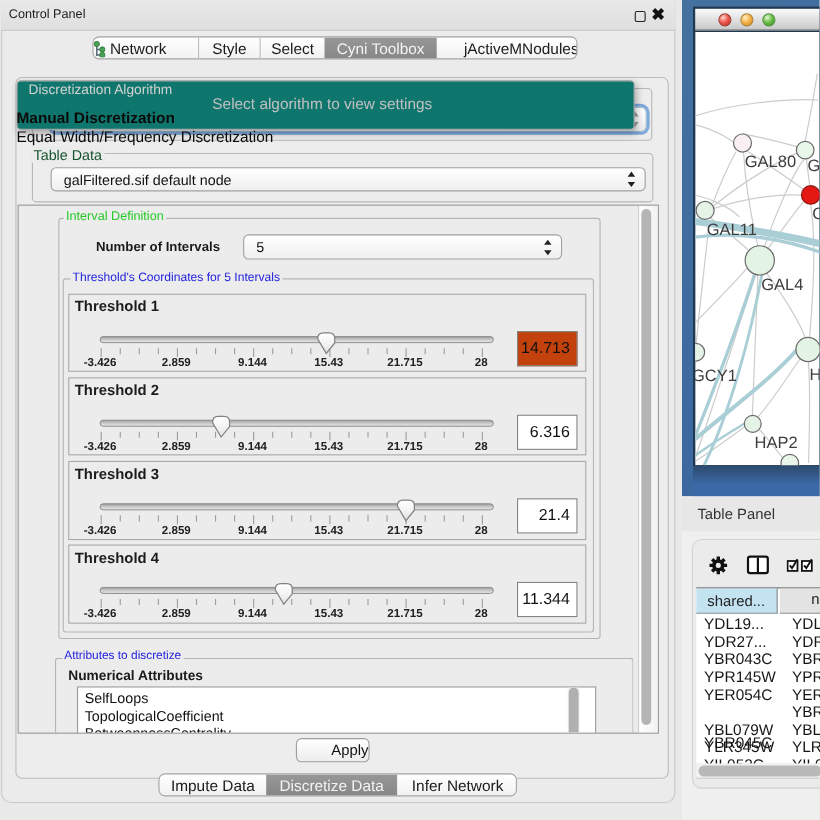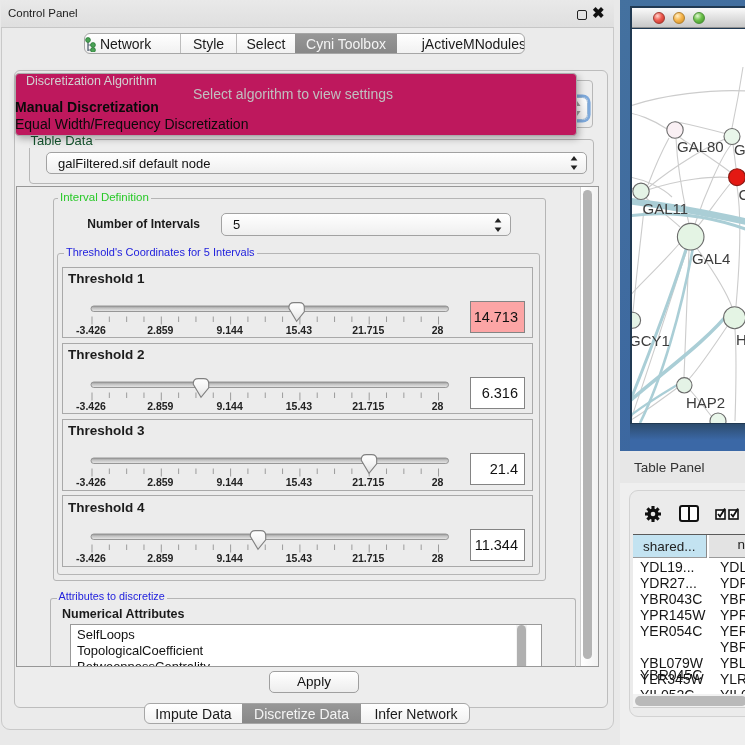--- a/index.html
+++ b/index.html
@@ -285,7 +285,7 @@
   </div>
 </div>
 
-<div class="abs" style="left:15px;top:72.5px;width:562px;height:63px;background:#be185d;border:1px solid #ababab;border-radius:4px;box-shadow:2px 3px 7px rgba(0,0,0,0.28)">
+<div class="abs" style="left:15px;top:72.5px;width:562px;height:45px;background:#0f766e;border:1px solid #ababab;border-radius:4px;box-shadow:2px 3px 7px rgba(0,0,0,0.28)">
   <div class="abs" style="left:10px;top:0.5px;font-size:12.5px;color:#d2d2d2">Discretization Algorithm</div>
   <div class="abs" style="left:177px;top:12.5px;font-size:14px;color:#c0c0c0">Select algorithm to view settings</div>
   <div class="abs" style="left:-1px;top:25px;font-size:14px;font-weight:bold;color:#0a0a0a">Manual Discretization</div>

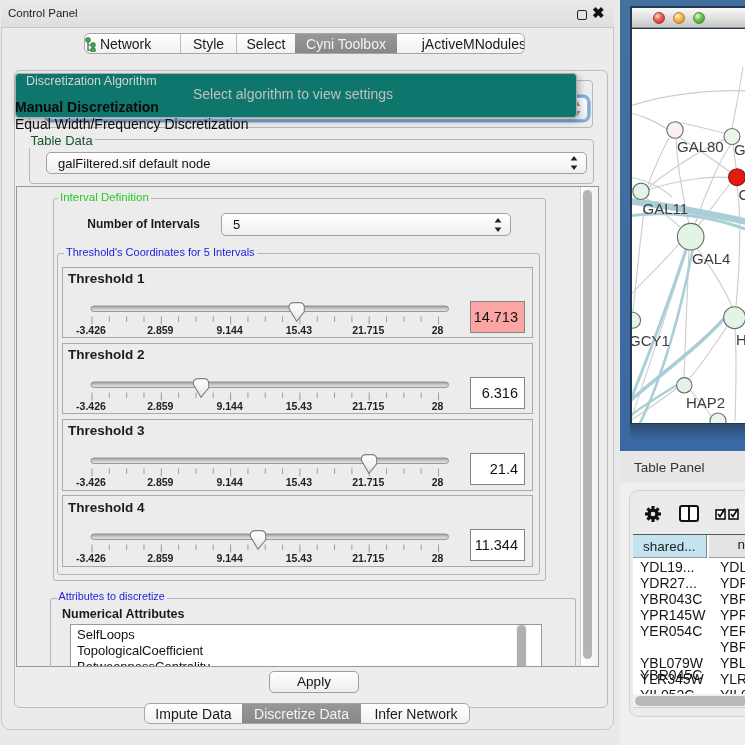--- a/index.html
+++ b/index.html
@@ -119,7 +119,7 @@
       <span style="position:absolute;left:235.9px;top:56px;transform:translateX(-50%);font-size:10.5px;font-weight:bold;color:#222;white-space:nowrap">15.43</span>
       <span style="position:absolute;left:305.2px;top:56px;transform:translateX(-50%);font-size:10.5px;font-weight:bold;color:#222;white-space:nowrap">21.715</span>
       <span style="position:absolute;left:374.5px;top:56px;transform:translateX(-50%);font-size:10.5px;font-weight:bold;color:#222;white-space:nowrap">28</span>
-  <div style="position:absolute;left:407px;top:33px;width:55px;height:32px;background:#fca5a5;border:1px solid #848484;box-sizing:border-box;font-size:14.5px;color:#111;text-align:right;line-height:30px;padding-right:6px">14.713</div>
+  <div style="position:absolute;left:407px;top:33px;width:55px;height:32px;background:#c2410c;border:1px solid #848484;box-sizing:border-box;font-size:14.5px;color:#111;text-align:right;line-height:30px;padding-right:6px">14.713</div>
 </div>
 <div style="position:absolute;left:61px;top:342.8px;width:471px;height:71.5px;border:1px solid #a9a9a9;background:#ececec;box-sizing:border-box">
   <svg width="469" height="70" style="position:absolute;left:0;top:0">

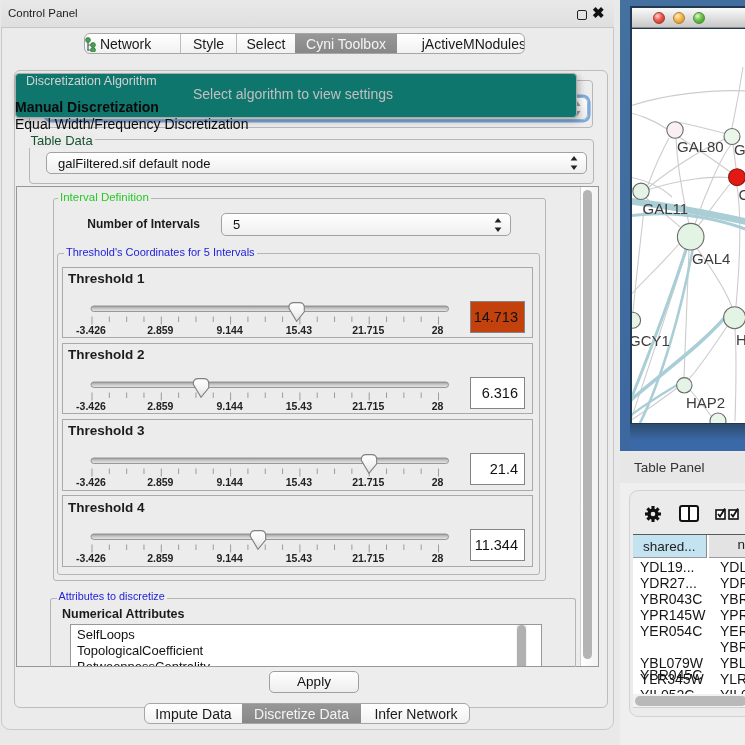--- a/index.html
+++ b/index.html
@@ -276,7 +276,7 @@
 
   <div class="abs" style="left:582px;top:190px;width:9px;height:469px;background:#b4b4b4;border-radius:5px"></div>
 
-  <div class="abs" style="left:268px;top:671px;width:90px;height:21.5px;background:linear-gradient(#ffffff,#ededed);border:1px solid #9f9f9f;border-radius:5px;text-align:center;line-height:19px;font-size:13.5px;color:#111">Apply</div>
+  <div class="abs" style="left:268px;top:671px;width:67px;height:21.5px;background:linear-gradient(#ffffff,#ededed);border:1px solid #9f9f9f;border-radius:5px;text-align:right;line-height:19px;font-size:13.5px;color:#111">Apply</div>
 
   <div class="abs" style="left:143px;top:703px;width:326px;height:21px;background:linear-gradient(#ffffff,#f1f1f1);border:1px solid #a6a6a6;border-radius:6px;overflow:hidden;font-size:14px;color:#1a1a1a">
     <div class="abs" style="left:0;top:0;width:97px;height:21px;line-height:20px;text-align:center">Impute Data</div>

